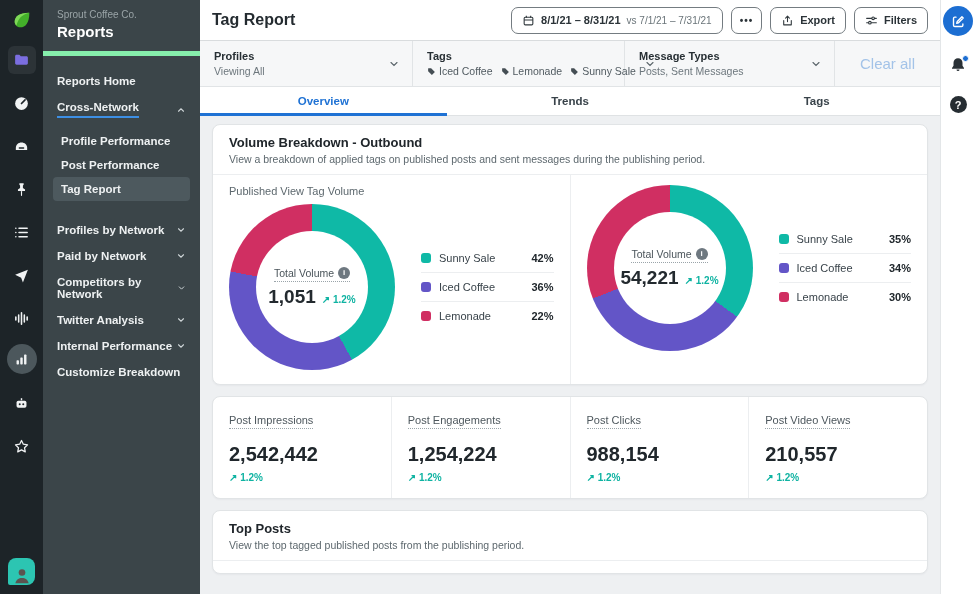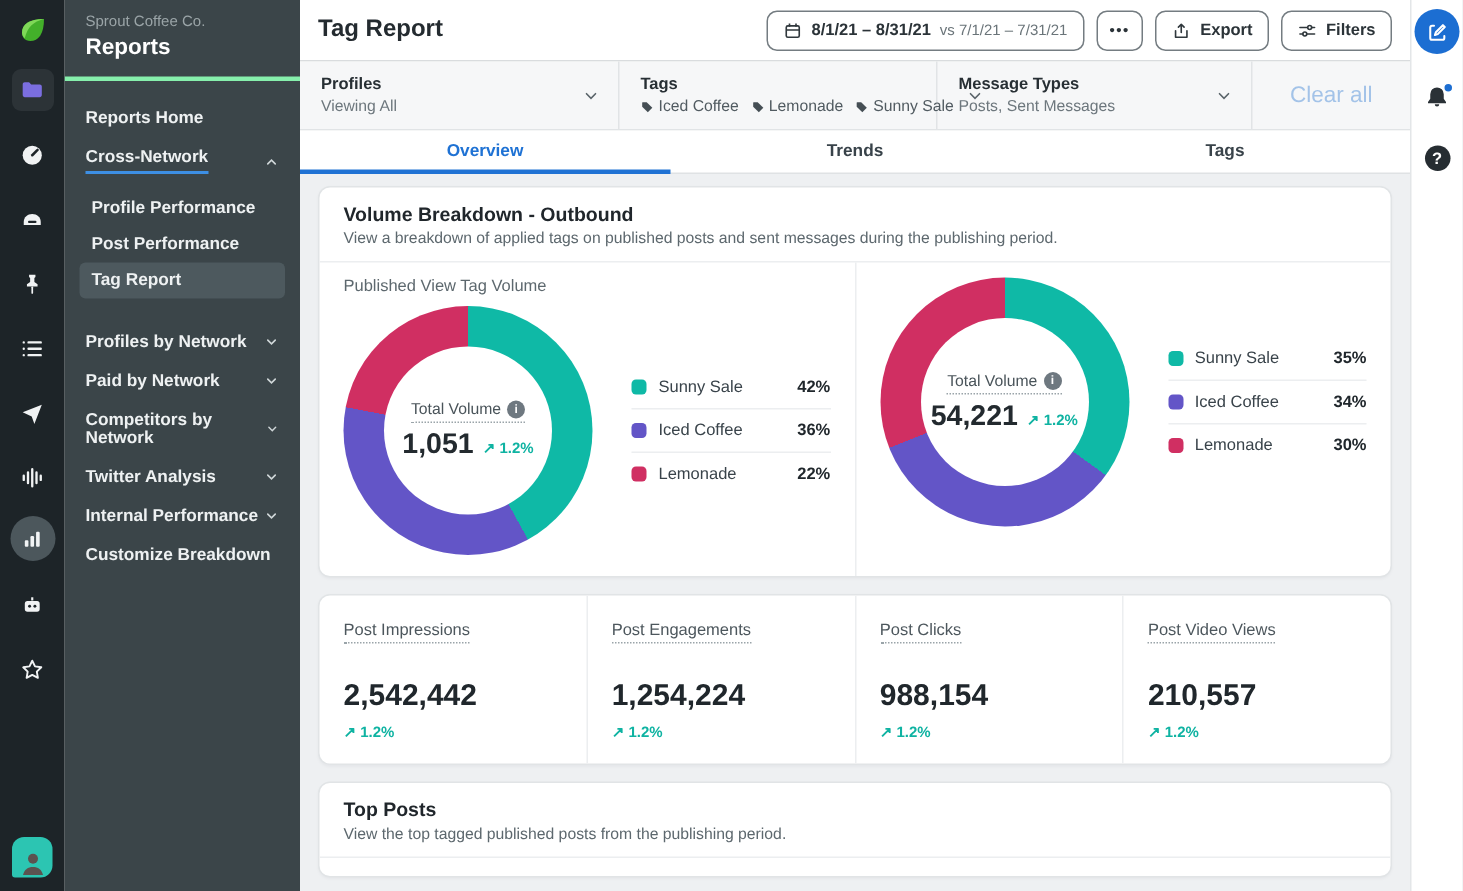--- a/index.html
+++ b/index.html
@@ -22,7 +22,7 @@
 
   
   .sidenav { width:157px; background:#3b4549; color:#eef1f2; flex-shrink:0; }
-  .sidenav-head { padding:9px 14px 11px; border-bottom:3px solid #86efac; }
+  .sidenav-head { padding:9px 14px 11px; border-bottom:5px solid #86efac; }
   .sidenav-account { font-size:10px; color:#9aa4a7; margin-bottom:3px; }
   .sidenav-section { font-size:15px; font-weight:bold; color:#ffffff; }
   .sidenav-body { padding:12px 10px 0; }

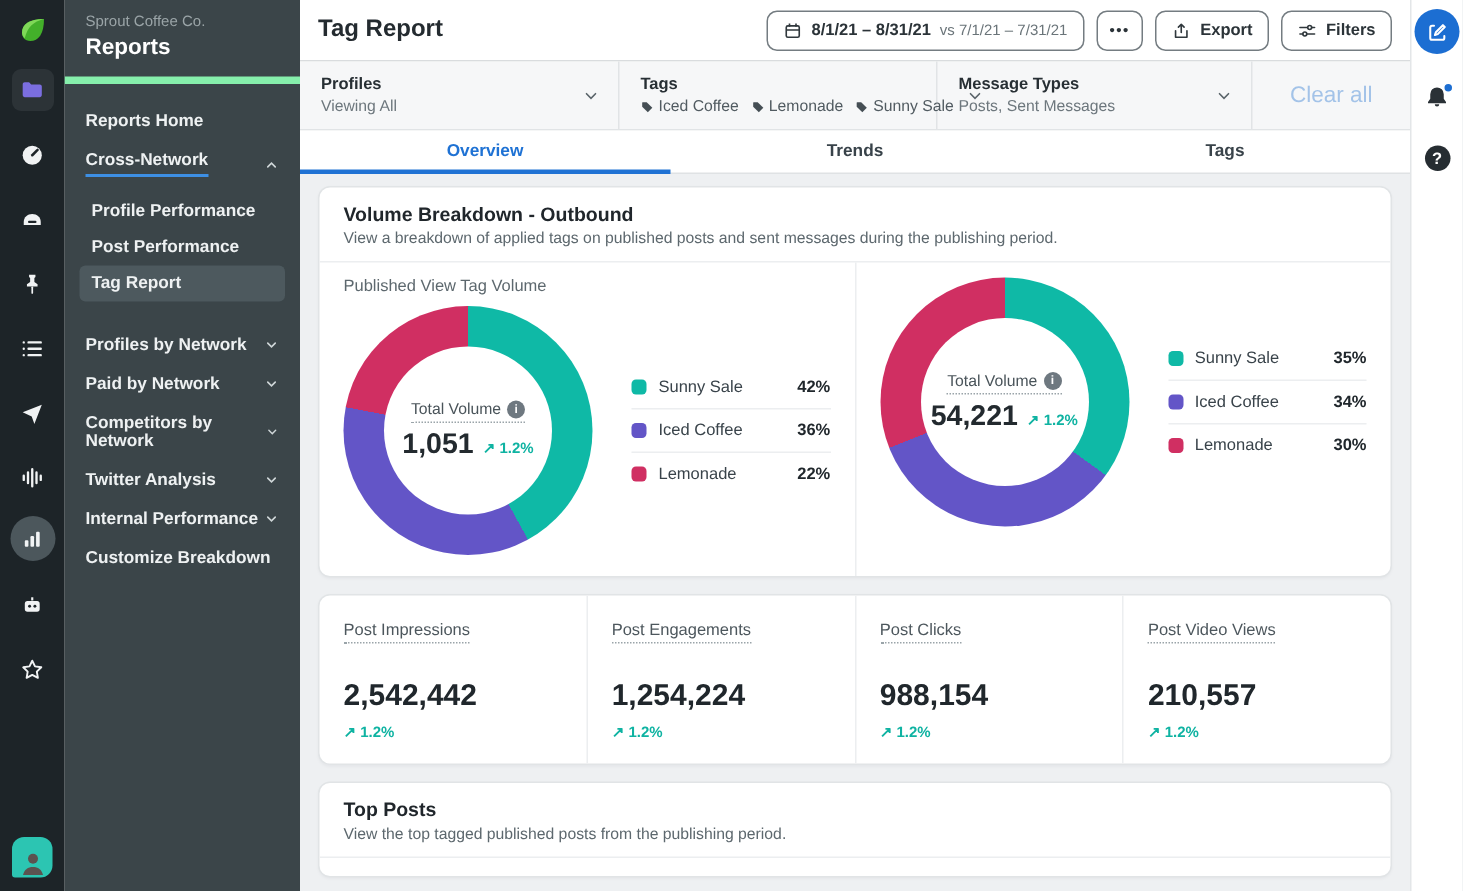--- a/index.html
+++ b/index.html
@@ -106,7 +106,7 @@
   .metric { flex:1; padding:13px 16px 15px; }
   .metric + .metric { border-left:1px solid #eceef0; }
   .metric-label { font-size:11px; color:#4d575d; border-bottom:1px dotted #9aa4a9;
-                  display:inline-block; padding-bottom:2px; margin-bottom:24px; }
+                  display:inline-block; padding-bottom:2px; margin-bottom:14px; }
   .metric-value-row { display:flex; align-items:baseline; gap:6px;flex-direction:column; }
   .metric-value { font-size:20px; font-weight:bold; color:#20272c; }
 

